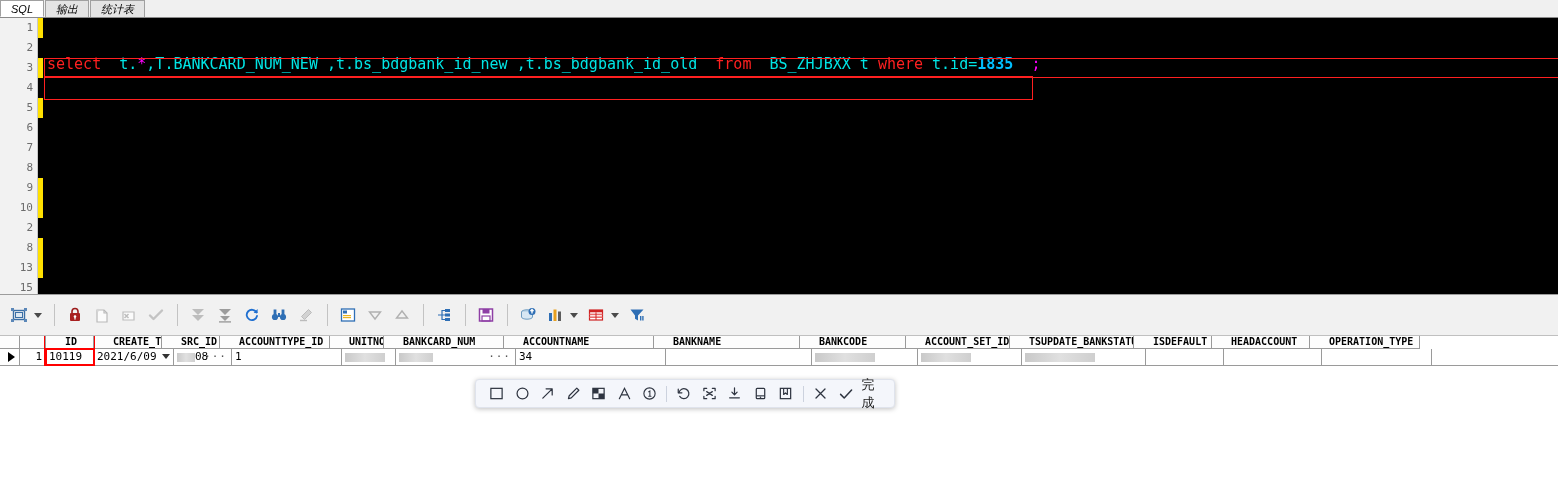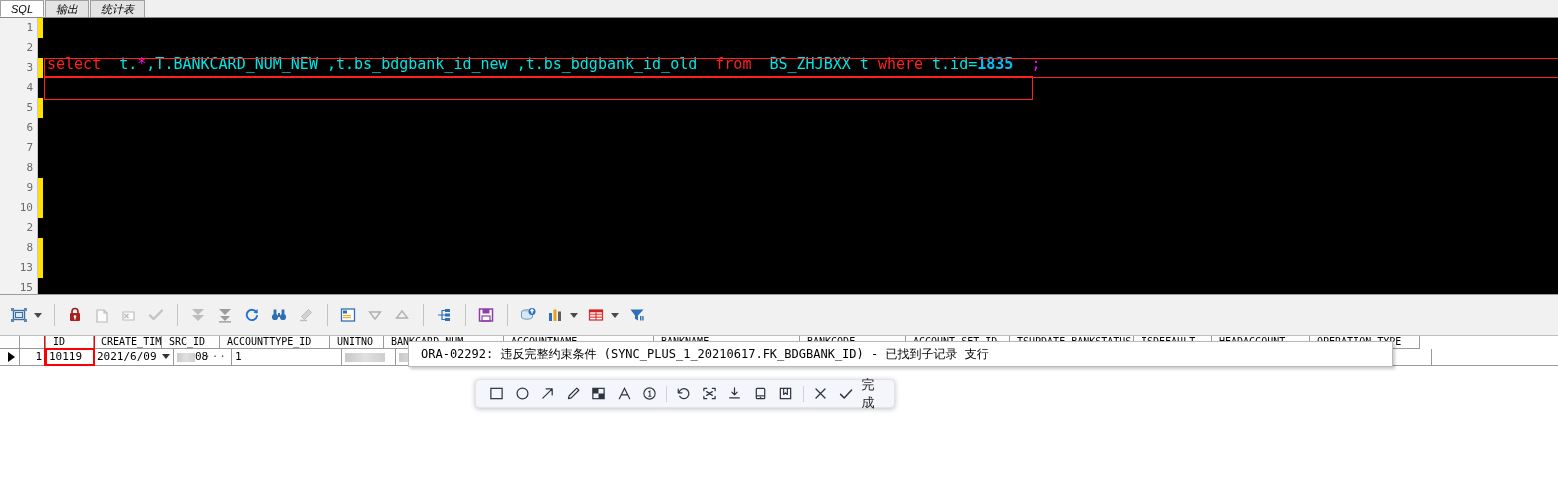--- a/index.html
+++ b/index.html
@@ -88,8 +88,8 @@
   .ghead .gh {
     border-right:1px solid #9a9a9a; border-bottom:1px solid #9a9a9a;
     font-family:"DejaVu Sans Mono","Liberation Mono",monospace;
-    font-size:10px; line-height:12px; padding-left:7px; color:#000;
-    overflow:hidden; white-space:nowrap; background:#fdfdfd;
+    font-size:10px; line-height:12px; padding-left:19px; color:#000;
+    overflow:hidden; white-space:nowrap; background:#fdfdfd;font-weight:bold;
   }
   .grow { display:flex; height:17px; border-bottom:1px solid #9a9a9a; }
   .grow .gc {

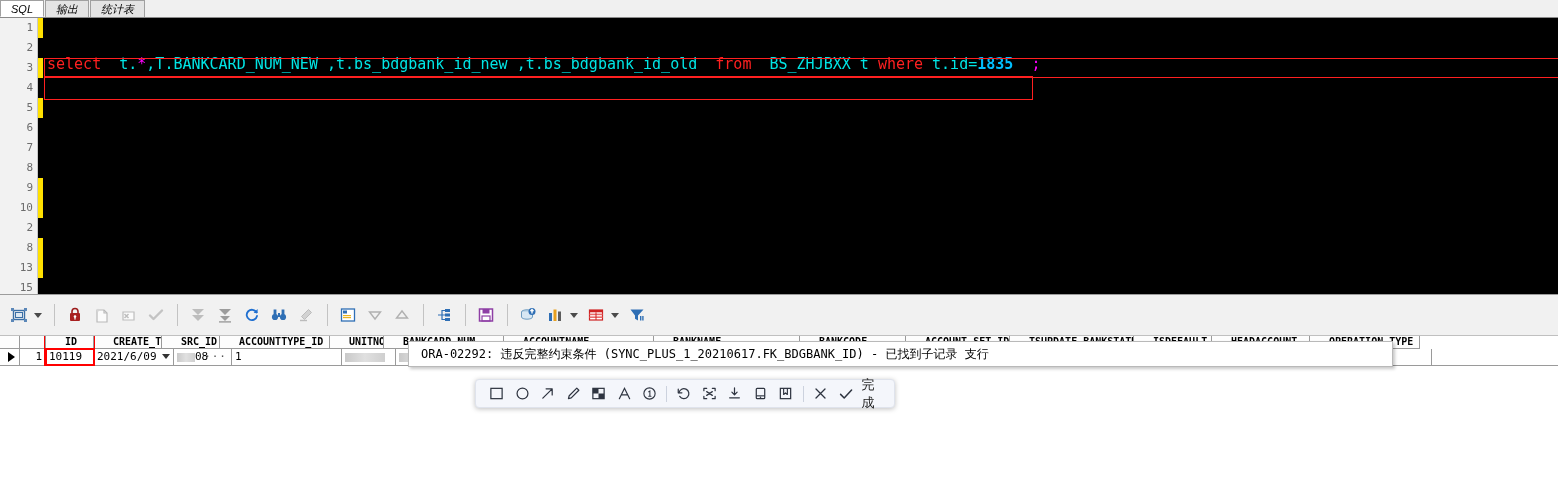--- a/index.html
+++ b/index.html
@@ -409,9 +409,6 @@
     <div class="redcol" style="left:94px"></div>
   </div>
 
-  <div class="tooltip">
-    <span>ORA-02292: 违反完整约束条件 (SYNC_PLUS_1_20210617.FK_BDGBANK_ID) - 已找到子记录 支行</span>
-  </div>
 
   <div class="anno">
     <div class="abtn">

